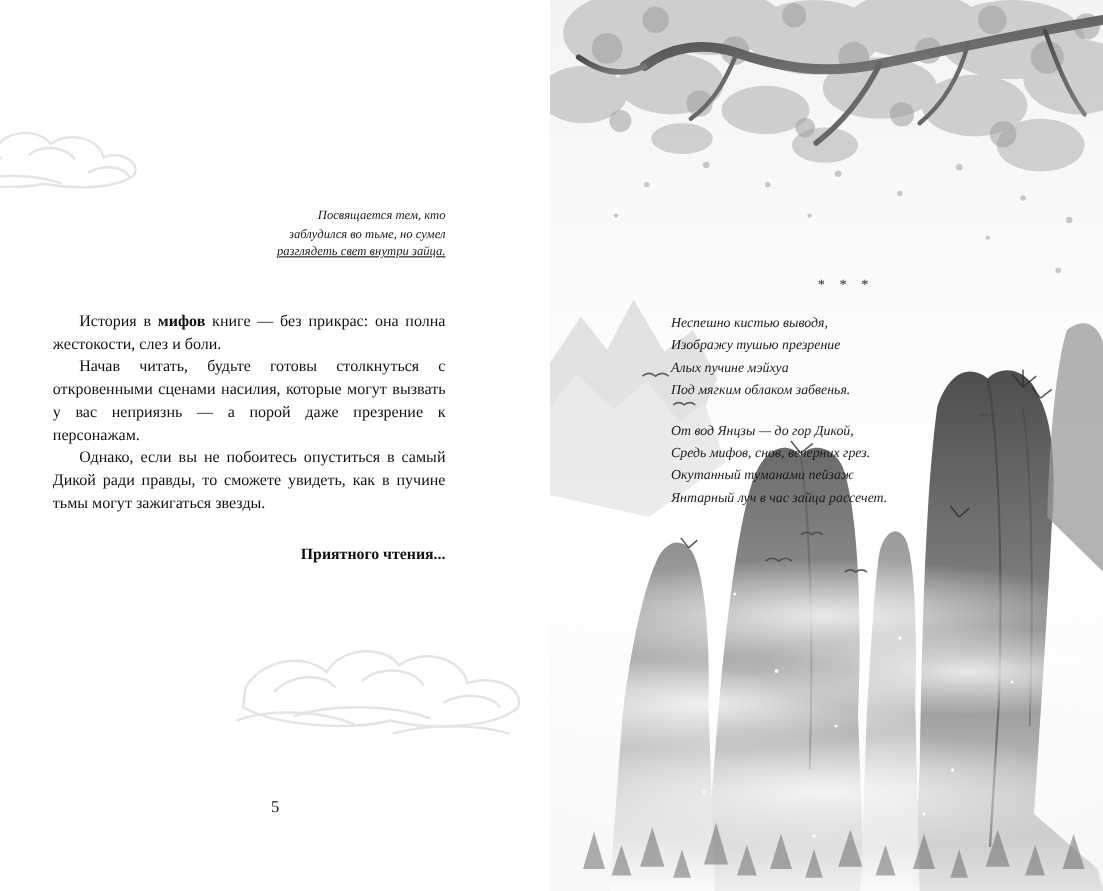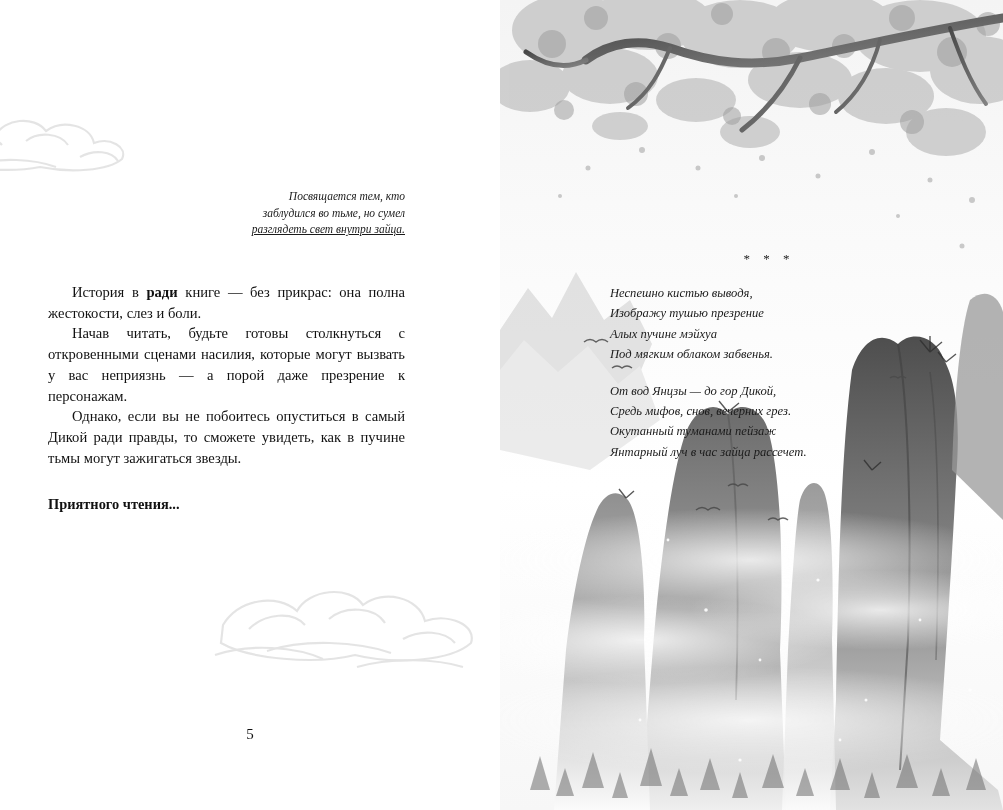--- a/index.html
+++ b/index.html
@@ -184,7 +184,7 @@
     </div>
 
     <div class="body-text">
-      <p>История в <b>ради</b> книге — без прикрас: она полна жестокости, слез и боли.</p>
+      <p>История в <b>мифов</b> книге — без прикрас: она полна жестокости, слез и боли.</p>
       <p>Начав читать, будьте готовы столкнуться с откровенными сценами насилия, которые могут вызвать у вас неприязнь — а порой даже презрение к персонажам.</p>
       <p>Однако, если вы не побоитесь опуститься в самый Дикой ради правды, то сможете увидеть, как в пучине тьмы могут зажигаться звезды.</p>
       <p class="closing">Приятного чтения...</p>

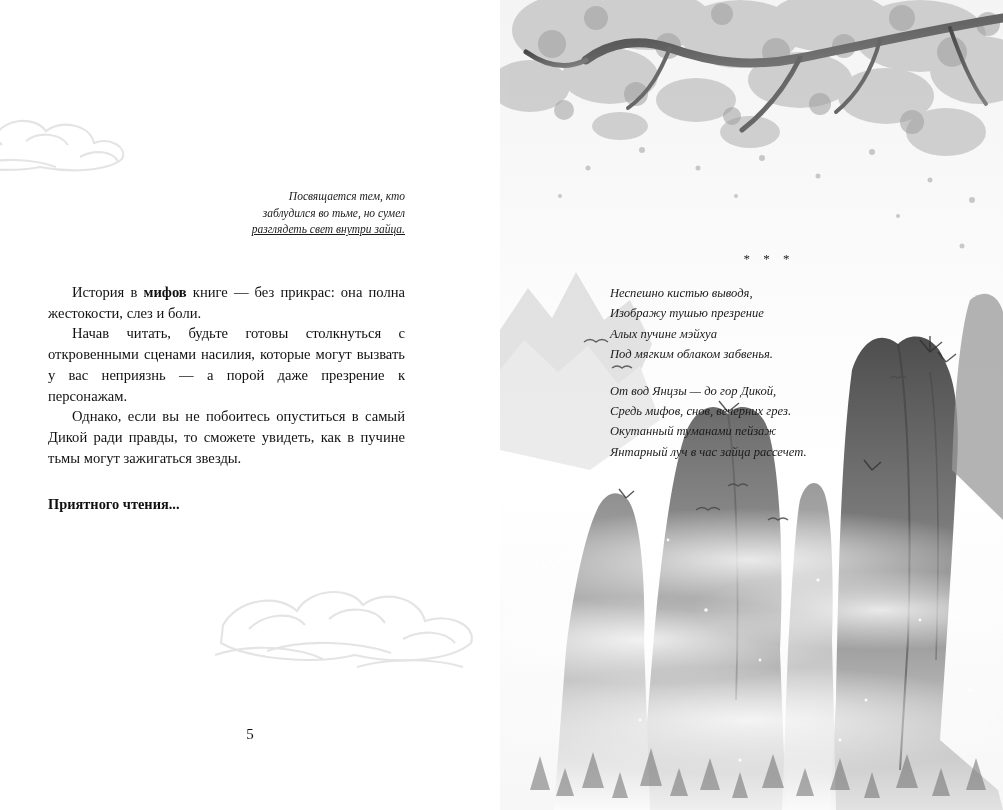--- a/index.html
+++ b/index.html
@@ -75,7 +75,7 @@
   .body-text p.closing {
     margin-top: 26px;
     text-indent: 0;
-    text-align: left;
+    text-align: right;
     font-weight: bold;
     font-size: 14.4px;
   }

